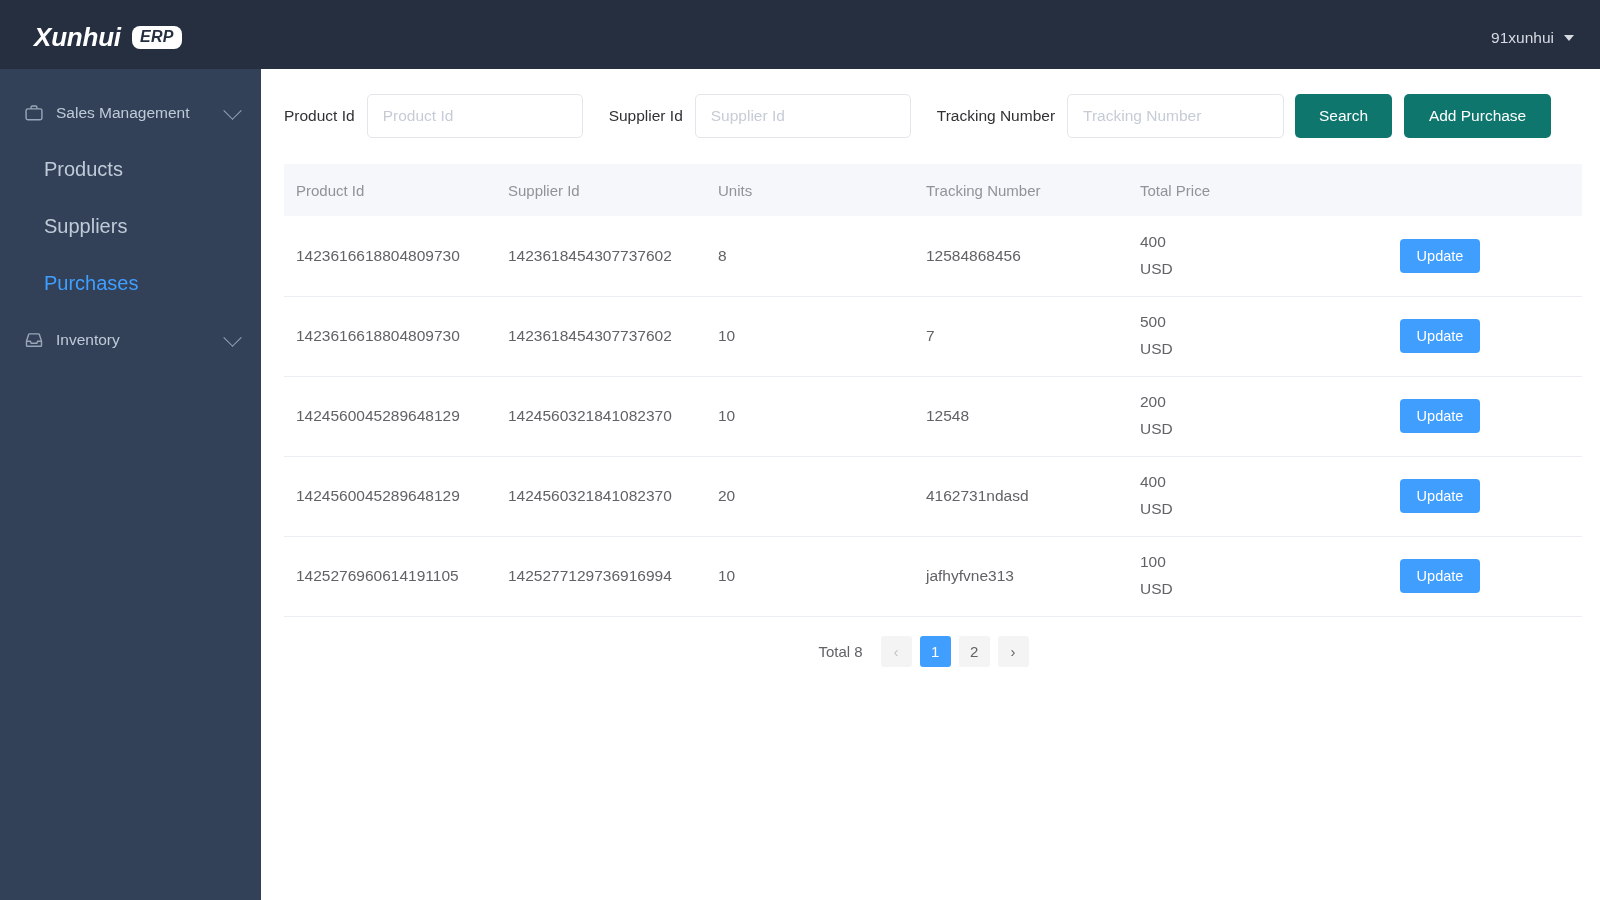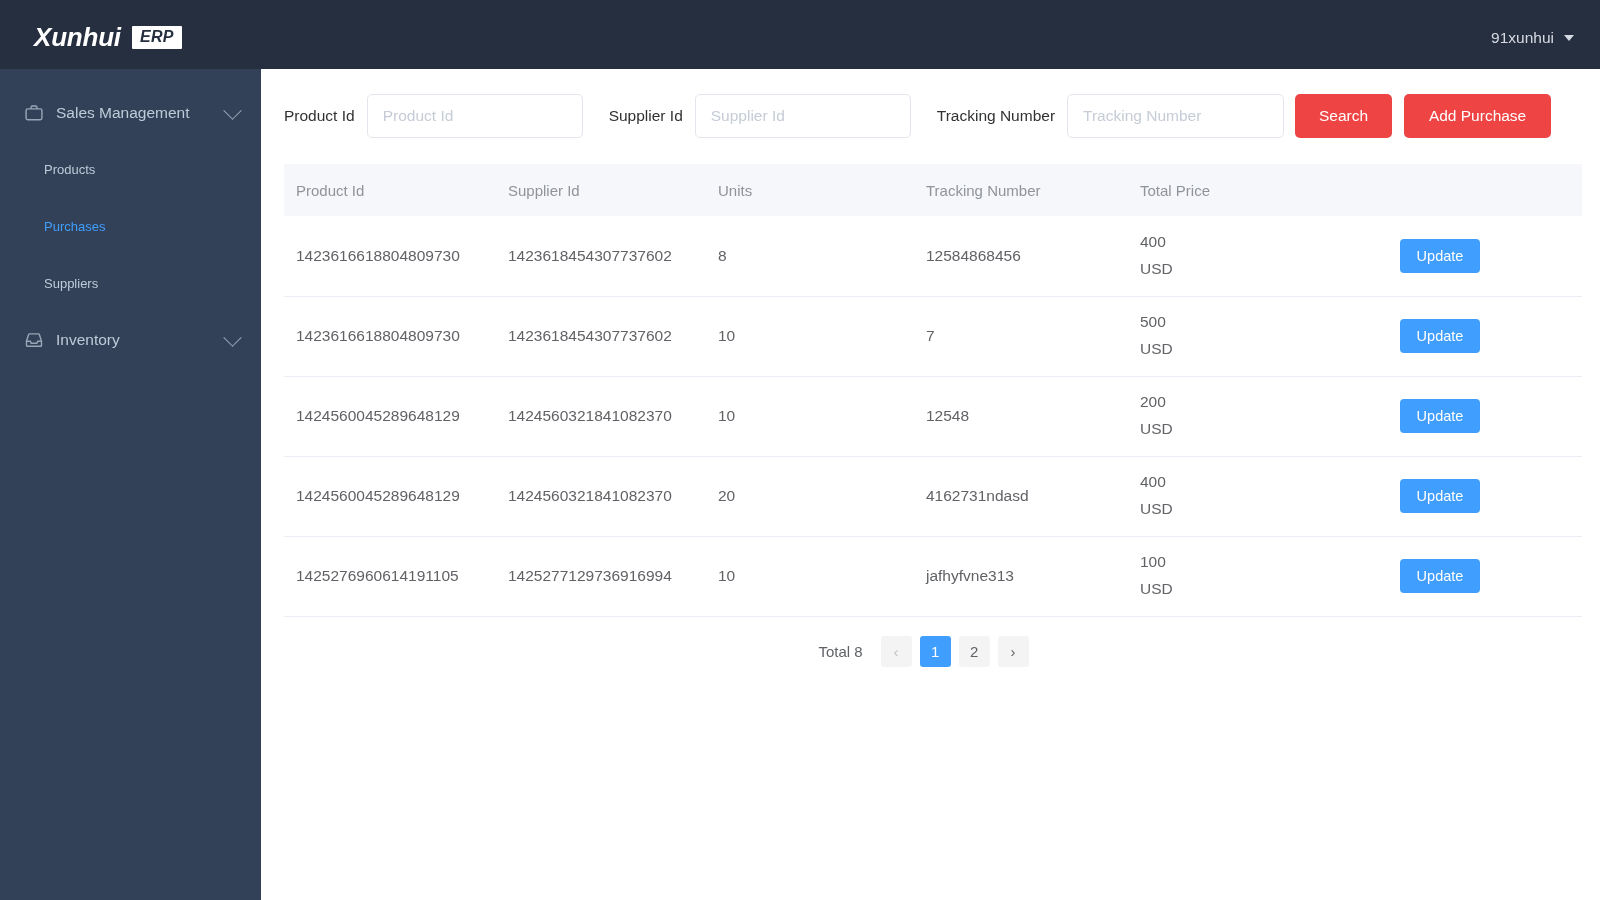--- a/index.html
+++ b/index.html
@@ -26,7 +26,7 @@
   .logo-badge {
     background: #ffffff; color: #262f40;
     font-size: 16px; font-weight: bold; font-style: italic;
-    padding: 2px 8px 3px 8px; border-radius: 1px; line-height: 1.1;
+    padding: 2px 8px 3px 8px; border-radius: 8px; line-height: 1.1;
     letter-spacing: 0.3px;
   }
   .user-menu {

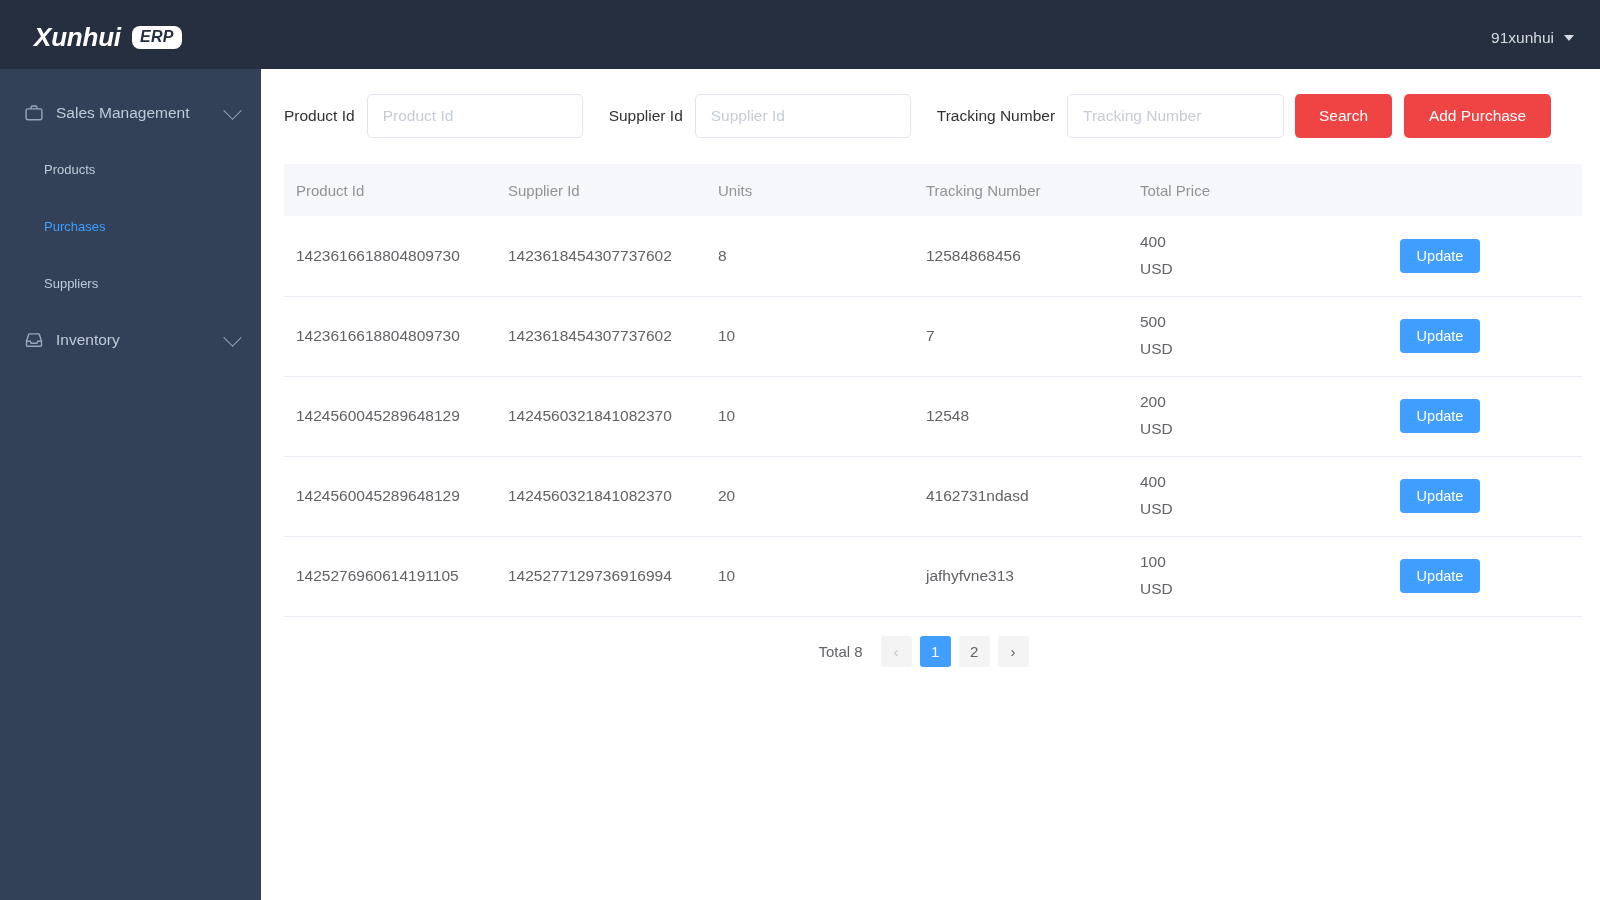--- a/index.html
+++ b/index.html
@@ -85,7 +85,7 @@
   .inp-tracking { width: 217px; margin-right: 11px; }
   .btn {
     height: 44px; border: none; border-radius: 5px;
-    background: #ef4444; color: #fff;
+    background: #0f766e; color: #fff;
     font-size: 15.5px; font-family: "Liberation Sans", sans-serif;
     cursor: pointer; padding: 0 20px;
   }

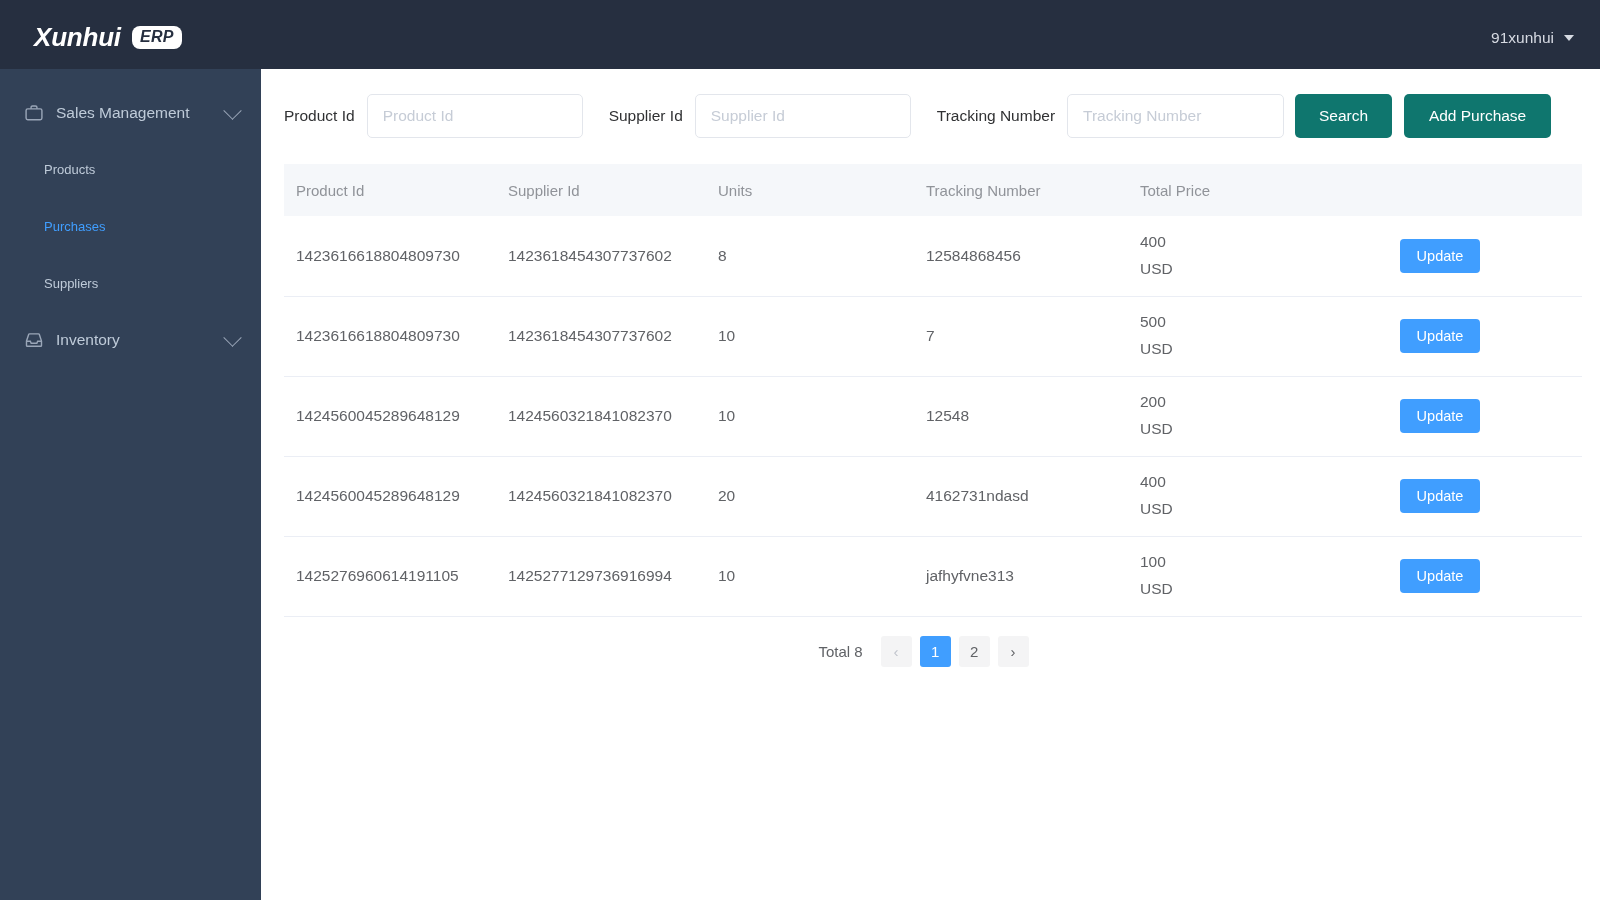--- a/index.html
+++ b/index.html
@@ -64,7 +64,7 @@
   .nav-sub {
     display: flex; align-items: center;
     height: 57px; padding-left: 44px;
-    color: #bfcbd9; font-size: 13px; cursor: pointer;
+    color: #bfcbd9; font-size: 20px; cursor: pointer;
   }
   .nav-sub.active { color: #409eff; }
 

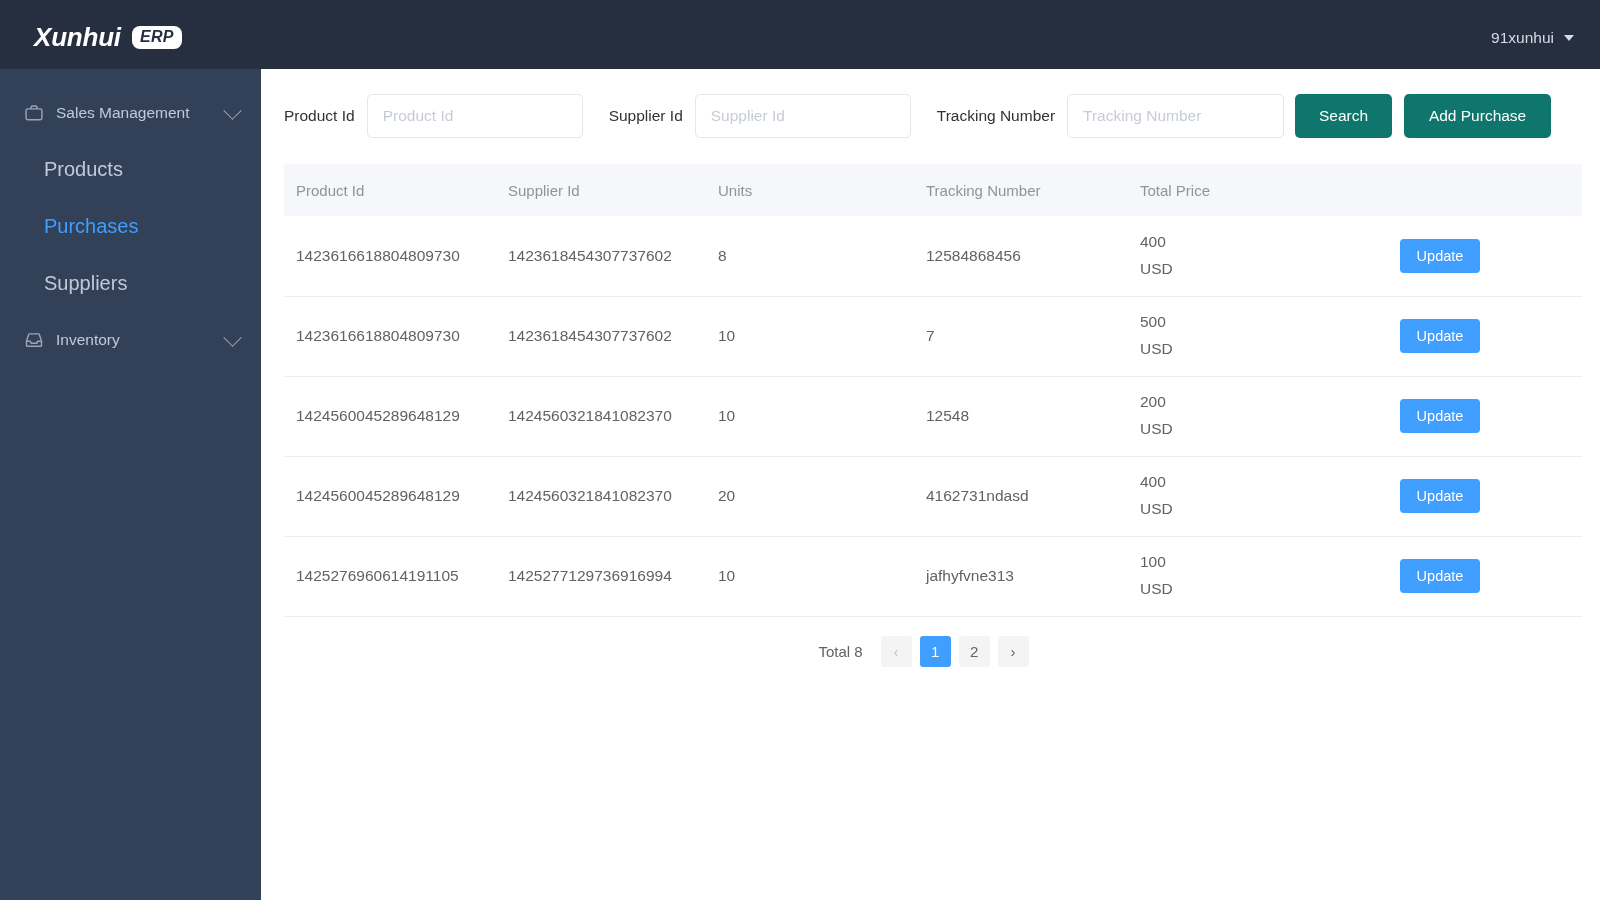--- a/index.html
+++ b/index.html
@@ -168,11 +168,11 @@
       <div class="nav-sub">
         <span>Products</span>
       </div>
+      <div class="nav-sub">
+        <span>Suppliers</span>
+      </div>
       <div class="nav-sub active">
         <span>Purchases</span>
-      </div>
-      <div class="nav-sub">
-        <span>Suppliers</span>
       </div>
 
       <div class="nav-group-header">

